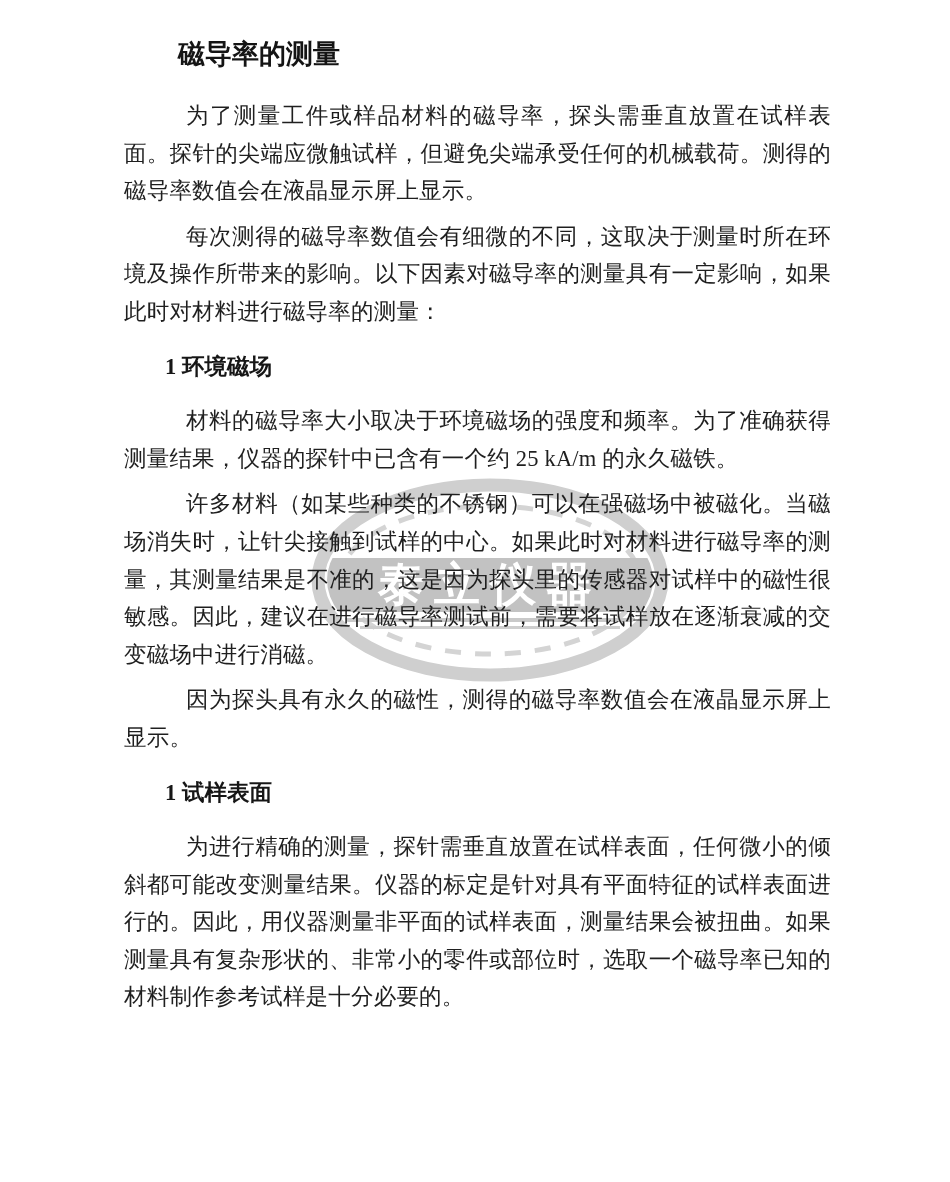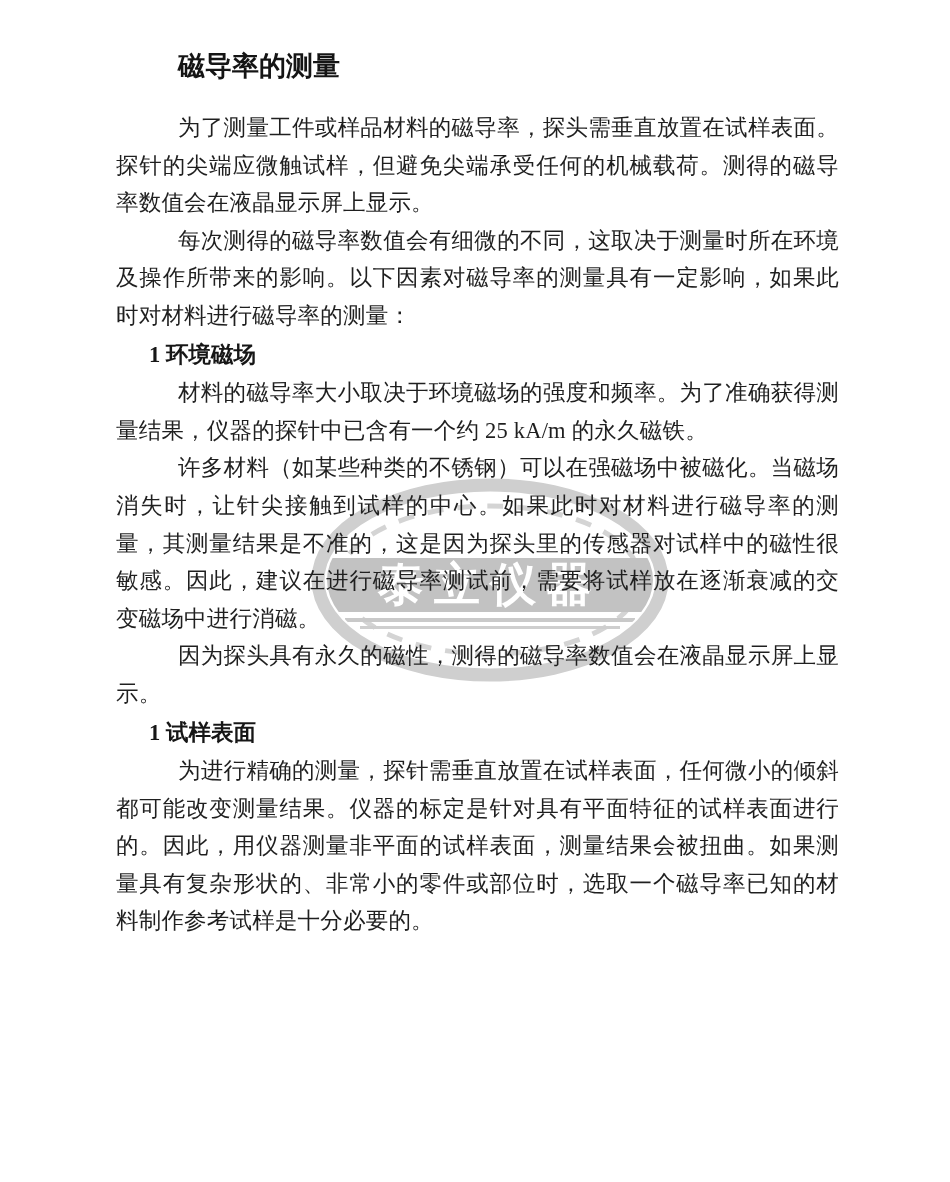--- a/index.html
+++ b/index.html
@@ -30,7 +30,7 @@
     color:#1f1f1f;
   }
   h1.doc-title{
-    margin:12px 0 21px 0;
+    margin:0 0 21px 0;
     padding-left:62px;
     font-family:"Liberation Sans","DejaVu Sans",sans-serif;
     font-weight:bold;

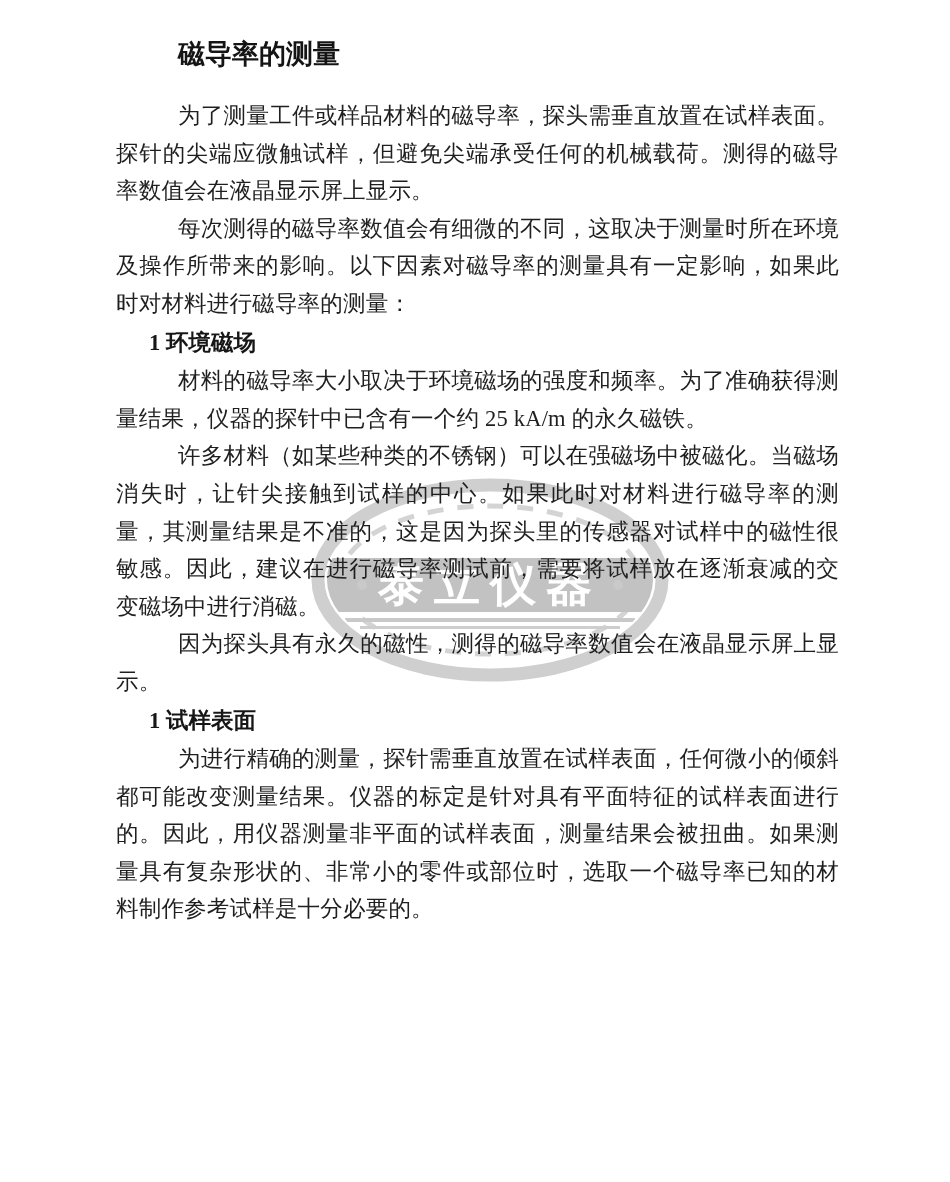--- a/index.html
+++ b/index.html
@@ -39,7 +39,7 @@
     color:#141414;
   }
   .doc-body p{
-    margin:0;
+    margin:8px;
     font-size:22.5px;
     line-height:37.6px;
     text-align:justify;

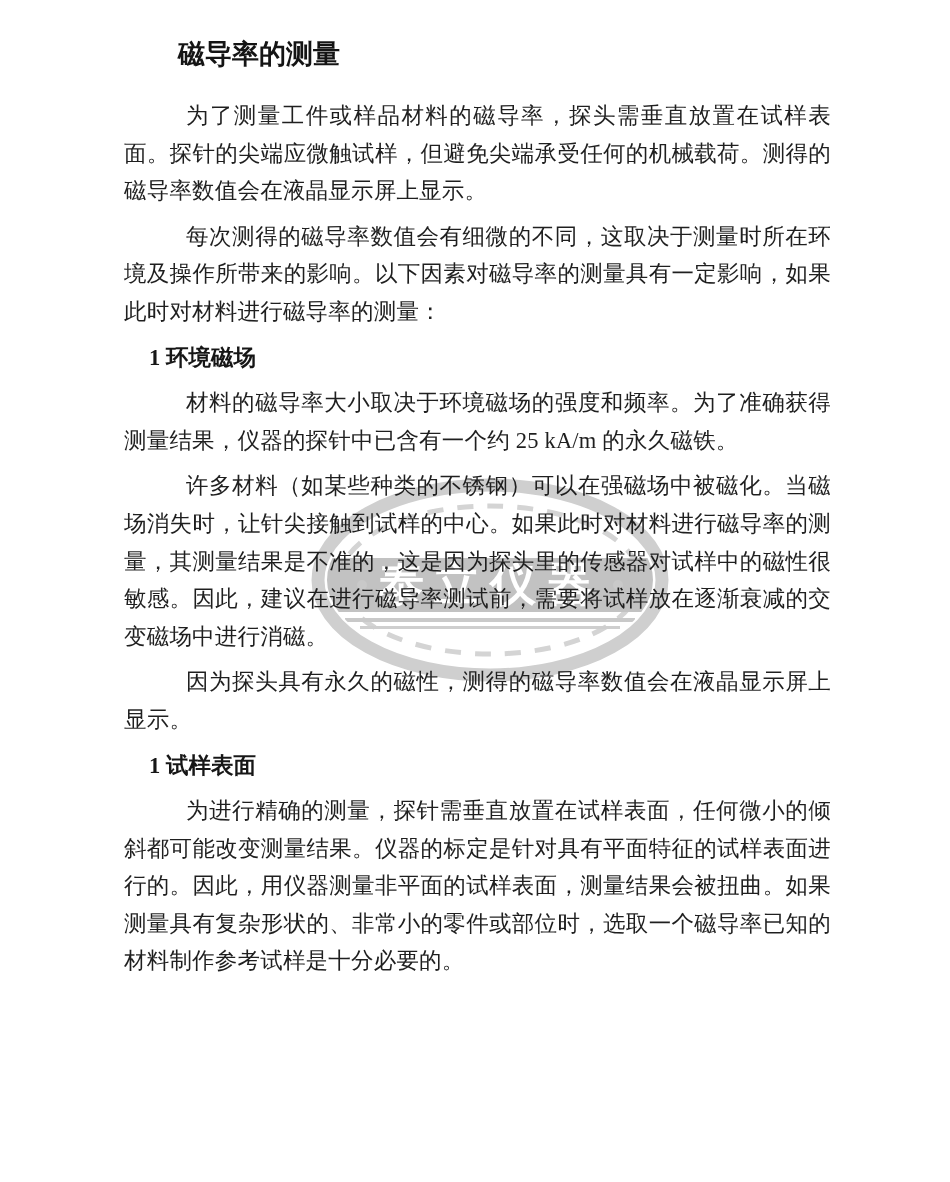--- a/index.html
+++ b/index.html
@@ -47,7 +47,7 @@
     letter-spacing:0.2px;
   }
   .doc-body h2{
-    margin:1px;
+    margin:17px;
     padding-left:32px;
     font-size:22.5px;
     line-height:37.6px;

